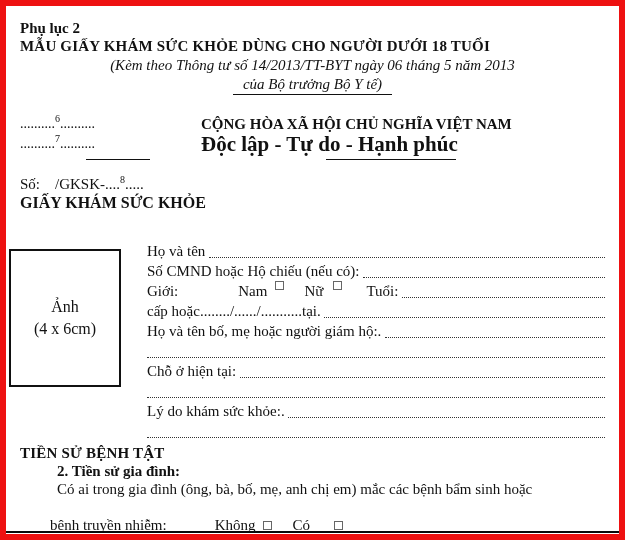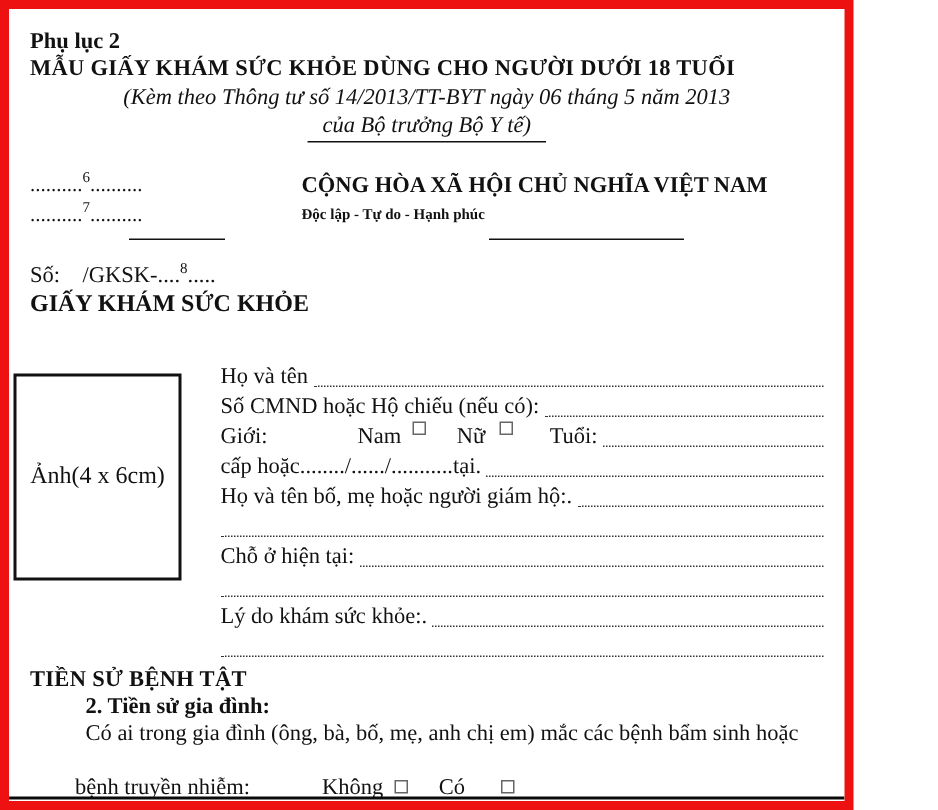--- a/index.html
+++ b/index.html
@@ -6,7 +6,7 @@
   html,body { width:625px; height:540px; }
   body { font-family:"Liberation Serif","DejaVu Serif",serif; color:#111; background:#fff; }
   .page {
-    position:relative; width:569px; height:540px;
+    position:relative; width:625px; height:540px;
     border:6px solid #ee1111; background:#fff; overflow:hidden;
   }
   .content { padding:0 14px; }

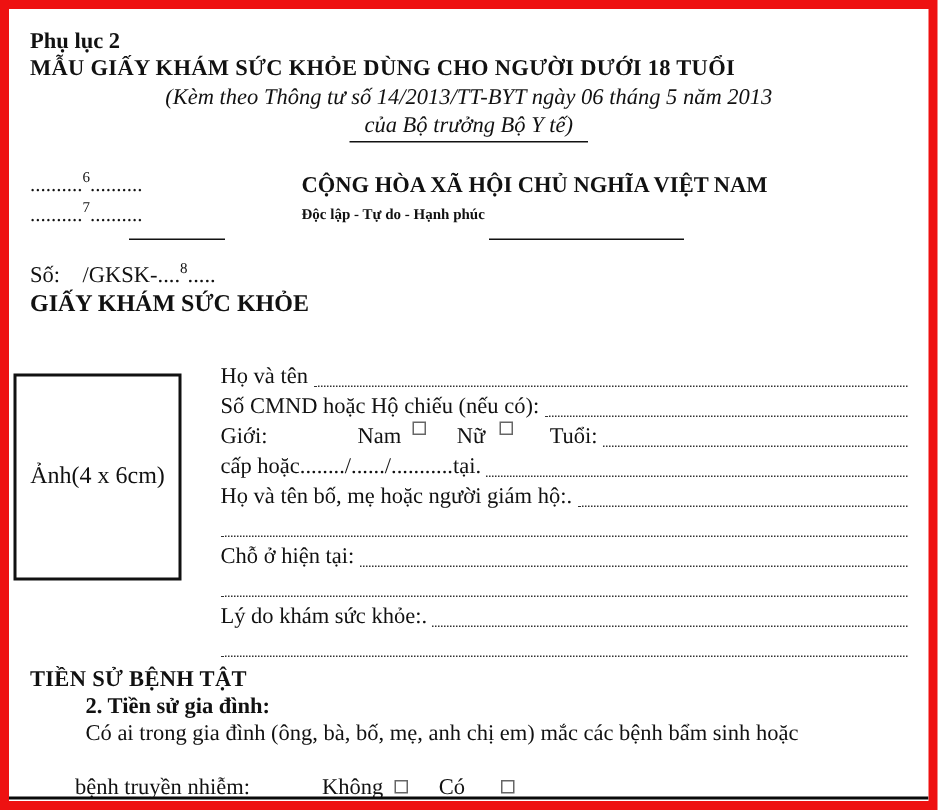--- a/index.html
+++ b/index.html
@@ -27,7 +27,7 @@
   .lh-left-rule { width:64px; height:0; border-top:1px solid #111; margin:5px 0 0 66px; }
   .lh-right { margin-left:31px; }
   .nat-title { font-weight:bold; font-size:15px; line-height:20px; }
-  .nat-motto { font-weight:bold; font-size:10px; line-height:20px; }
+  .nat-motto { font-weight:bold; font-size:21px; line-height:20px; }
   .nat-rule { width:130px; height:0; border-top:1px solid #111; margin:5px 0 0 125px; }
 
   .doc-number { margin-top:15px; font-size:15px; line-height:18px; white-space:pre; }

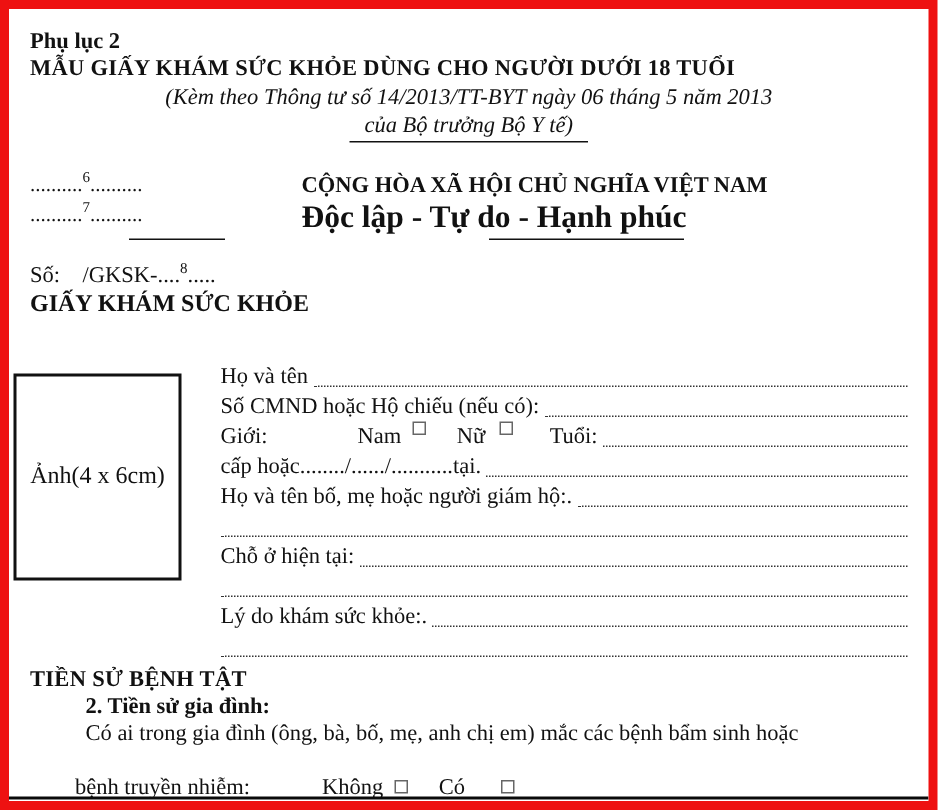--- a/index.html
+++ b/index.html
@@ -36,7 +36,7 @@
   .main { position:relative; margin-top:29px; }
   .photo-box {
     position:absolute; left:-11px; top:8px; width:112px; height:138px;
-    border:2px solid #111; display:flex; flex-direction:row;
+    border:2px solid #111; display:flex; flex-direction:column;
     align-items:center; justify-content:center; font-size:16px; line-height:22px; text-align:center;
   }
   .fields { margin-left:127px; font-size:15px; }

